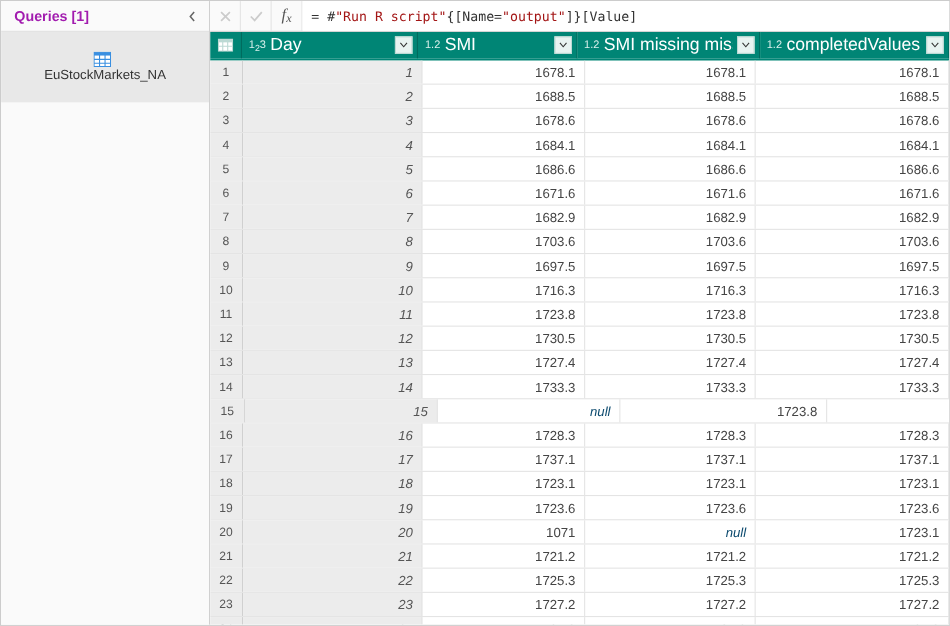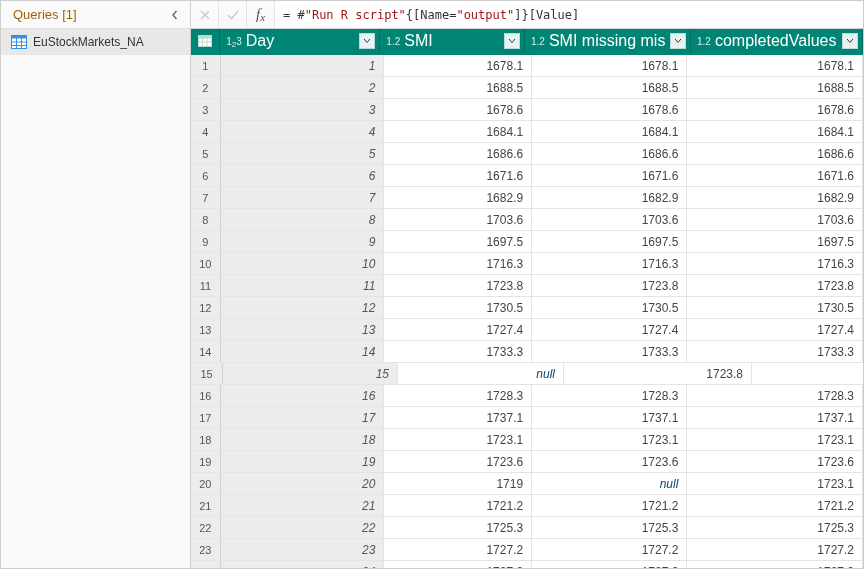--- a/index.html
+++ b/index.html
@@ -7,7 +7,7 @@
   
   .sidebar { width: 190px; border-right: 1px solid #d0d0d0; background: #fafafa; display: flex; flex-direction: column; }
   .sidebar-header { display: flex; justify-content: space-between; align-items: center; padding: 6px 8px 6px 12px; border-bottom: 1px solid #e0e0e0; }
-  .sidebar-title { font-size: 13px; color: #a16207; }
+  .sidebar-title { font-size: 13px; color: #a21caf; font-weight: bold; }
   .collapse-icon { width: 14px; height: 14px; display: flex; align-items: center; justify-content: center; color: #666; cursor: pointer; }
   .query-item { display: flex; align-items: center; padding: 6px 10px; background: #e8e8e8; cursor: pointer; }
   .query-icon { width: 16px; height: 14px; margin-right: 6px; }

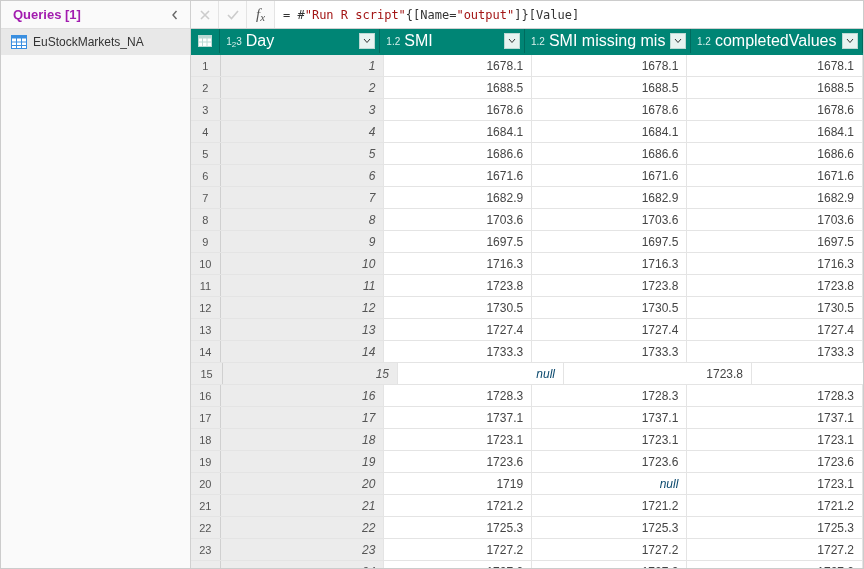--- a/index.html
+++ b/index.html
@@ -9,7 +9,7 @@
   .sidebar-header { display: flex; justify-content: space-between; align-items: center; padding: 6px 8px 6px 12px; border-bottom: 1px solid #e0e0e0; }
   .sidebar-title { font-size: 13px; color: #a21caf; font-weight: bold; }
   .collapse-icon { width: 14px; height: 14px; display: flex; align-items: center; justify-content: center; color: #666; cursor: pointer; }
-  .query-item { display: flex; align-items: center; padding: 6px 10px; background: #e8e8e8; cursor: pointer; }
+  .query-item { display: flex; align-items: center; padding: 18px 10px; background: #e8e8e8; cursor: pointer; flex-direction: column; }
   .query-icon { width: 16px; height: 14px; margin-right: 6px; }
   .query-label { font-size: 12px; color: #333; }
   

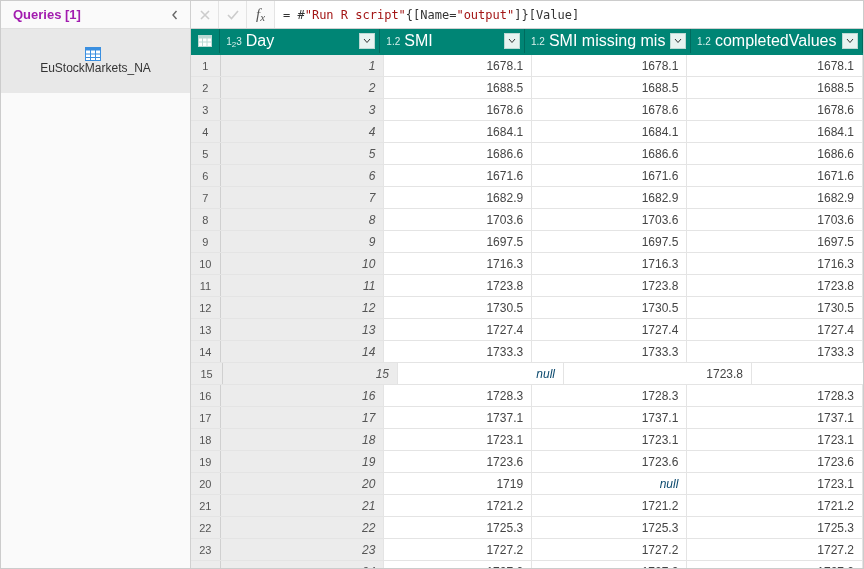--- a/index.html
+++ b/index.html
@@ -282,7 +282,7 @@
         <div class="grid-row">
           <div class="row-hdr">20</div>
           <div class="cell day col-day">20</div>
-          <div class="cell col-smi">1719</div>
+          <div class="cell col-smi">1071</div>
           <div class="cell col-miss null">null</div>
           <div class="cell col-comp">1723.1</div>
         </div>

